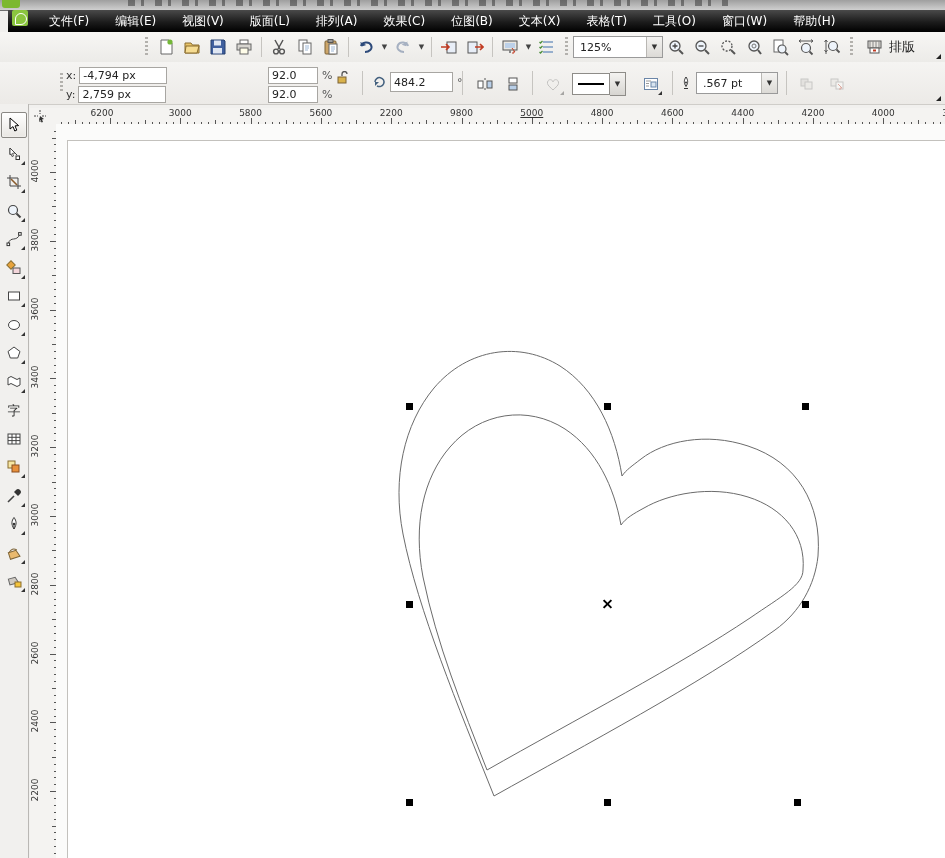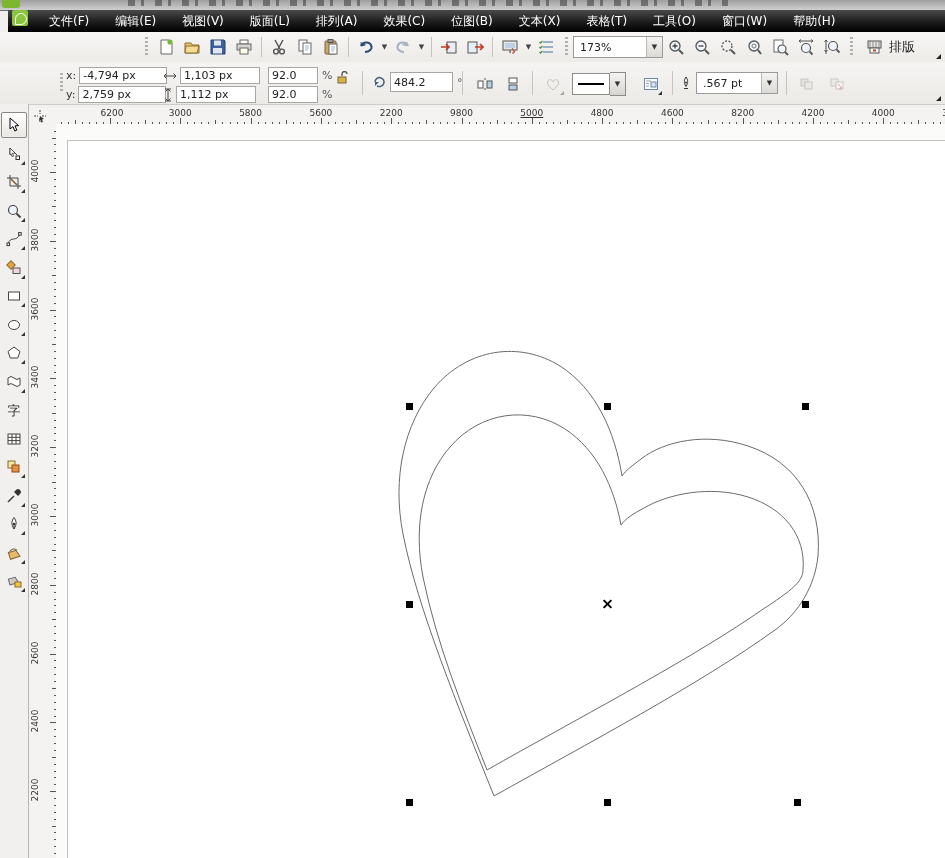--- a/index.html
+++ b/index.html
@@ -239,7 +239,7 @@
       </div>
       <div class="grip"></div>
       <div class="combo">
-        <span class="cval">173%</span>
+        <span class="cval">125%</span>
         <span class="cdd">▼</span>
       </div>
       <div class="tbtn">

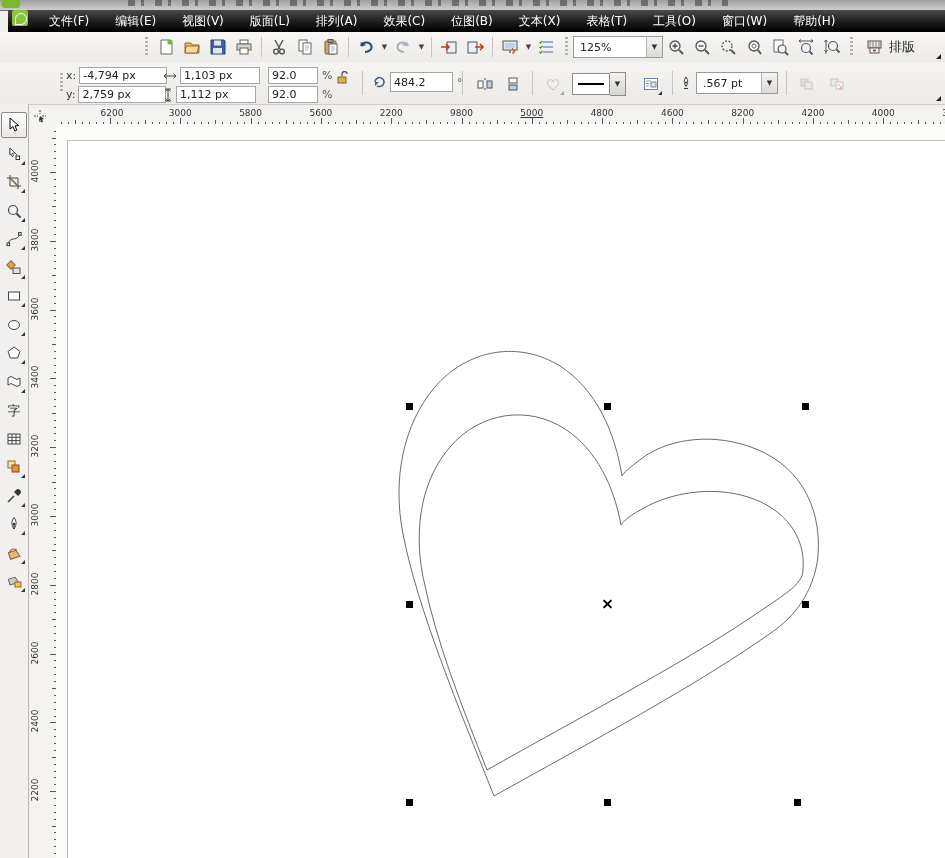--- a/index.html
+++ b/index.html
@@ -337,28 +337,6 @@
       </div>
     </div>
 
-    <div class="pb" style="left:163px;top:5px;flex-direction:column;align-items:flex-start;gap:2px;">
-      <div style="display:flex;align-items:center;gap:3px;">
-        <span id="ic-harrow">
-            <svg class="icon" width="14" height="10" viewBox="0 0 14 10">
-              <path d="M1,5 h12 m-12,0 l2.5,-2.5 M1,5 l2.5,2.5 M13,5 l-2.5,-2.5 M13,5 l-2.5,2.5" stroke="#444" fill="none"></path>
-            </svg>
-          </span>
-        <div class="pb-field" style="width:72px;">
-            <span>1,103 px</span>
-          </div>
-      </div>
-      <div style="display:flex;align-items:center;gap:3px;">
-        <span id="ic-varrow">
-            <svg class="icon" width="10" height="14" viewBox="0 0 10 14">
-              <path d="M5,1 v12 m0,-12 l-2.5,2.5 M5,1 l2.5,2.5 M5,13 l-2.5,-2.5 M5,13 l2.5,-2.5 M2,1 h6 M2,13 h6" stroke="#444" fill="none"></path>
-            </svg>
-          </span>
-        <div class="pb-field" style="width:72px;">
-            <span>1,112 px</span>
-          </div>
-      </div>
-    </div>
 
     <div class="pb" style="left:268px;top:5px;flex-direction:column;align-items:flex-start;gap:2px;">
       <div style="display:flex;align-items:center;gap:4px;">

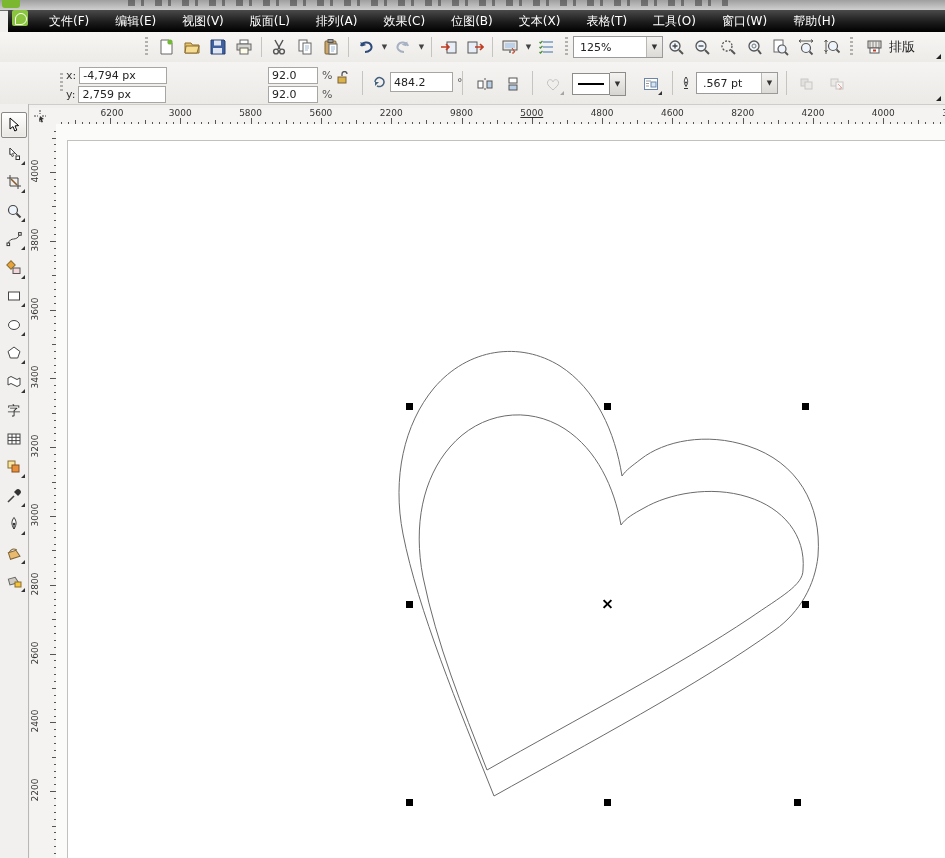--- a/index.html
+++ b/index.html
@@ -615,7 +615,7 @@
   </div>
   <div id="hruler">
       <div class="htick" style="left: 54px; height: 6px;"></div>
-      <div class="hlab" style="left: 56px;">6200</div>
+      <div class="hlab" style="left: 46px;">6200</div>
       <div class="htick" style="left: 124.3px; height: 6px;"></div>
       <div class="hlab" style="left: 124.3px;">3000</div>
       <div class="htick" style="left: 194.6px; height: 6px;"></div>

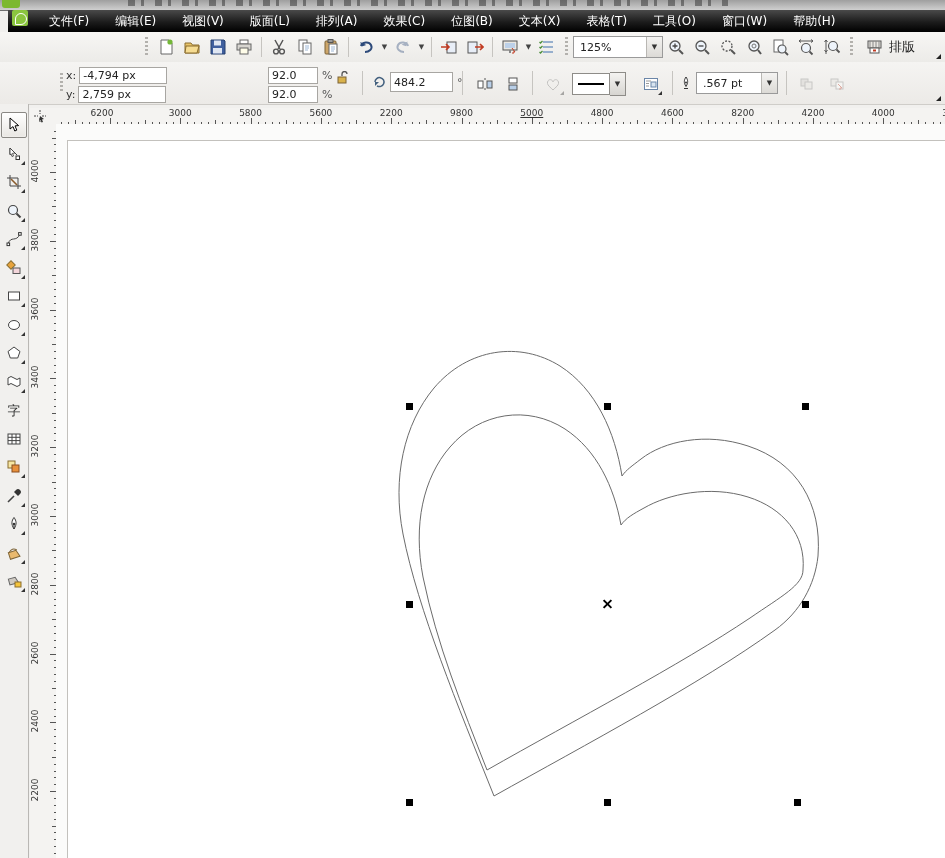--- a/index.html
+++ b/index.html
@@ -633,7 +633,7 @@
       <div class="htick" style="left: 616.4px; height: 6px;"></div>
       <div class="hlab" style="left: 616.4px;">4600</div>
       <div class="htick" style="left: 686.7px; height: 6px;"></div>
-      <div class="hlab" style="left: 686.7px;">8200</div>
+      <div class="hlab" style="left: 686.7px;">4400</div>
       <div class="htick" style="left: 757px; height: 6px;"></div>
       <div class="hlab" style="left: 757px;">4200</div>
       <div class="htick" style="left: 827.3px; height: 6px;"></div>

